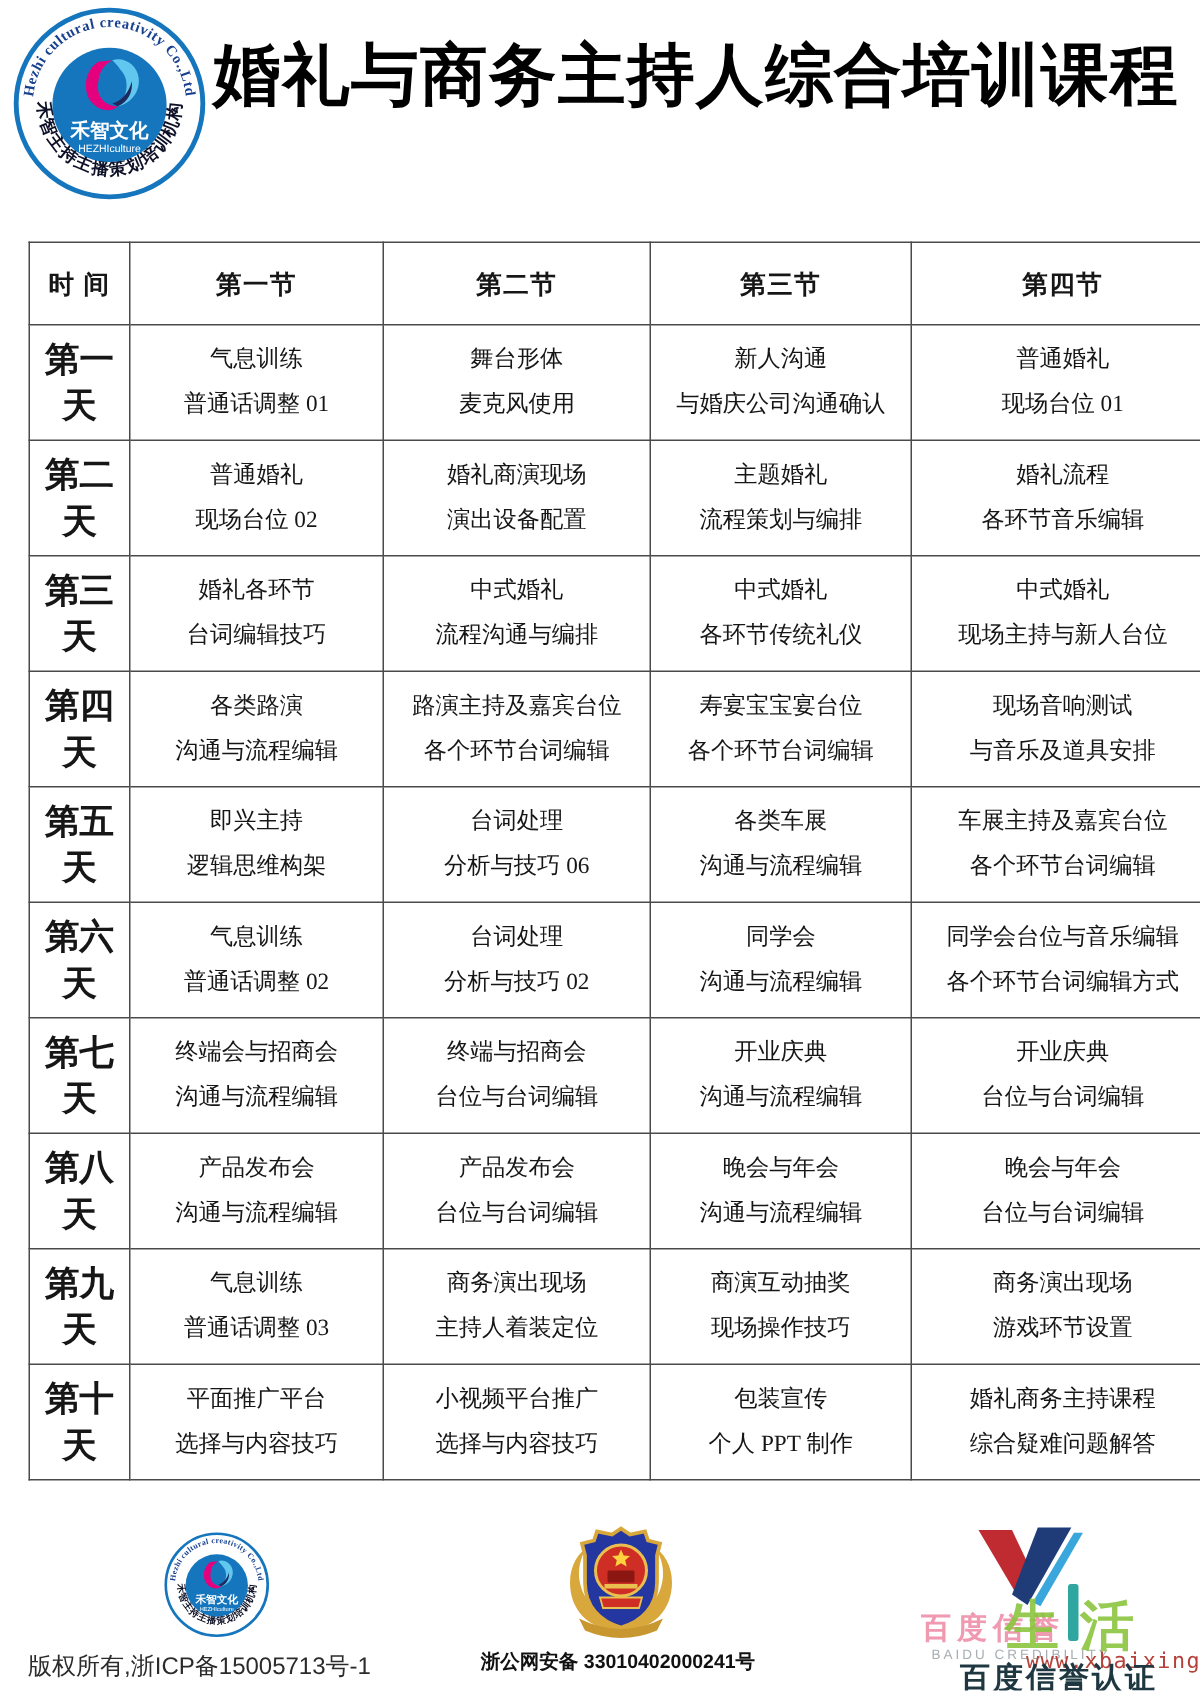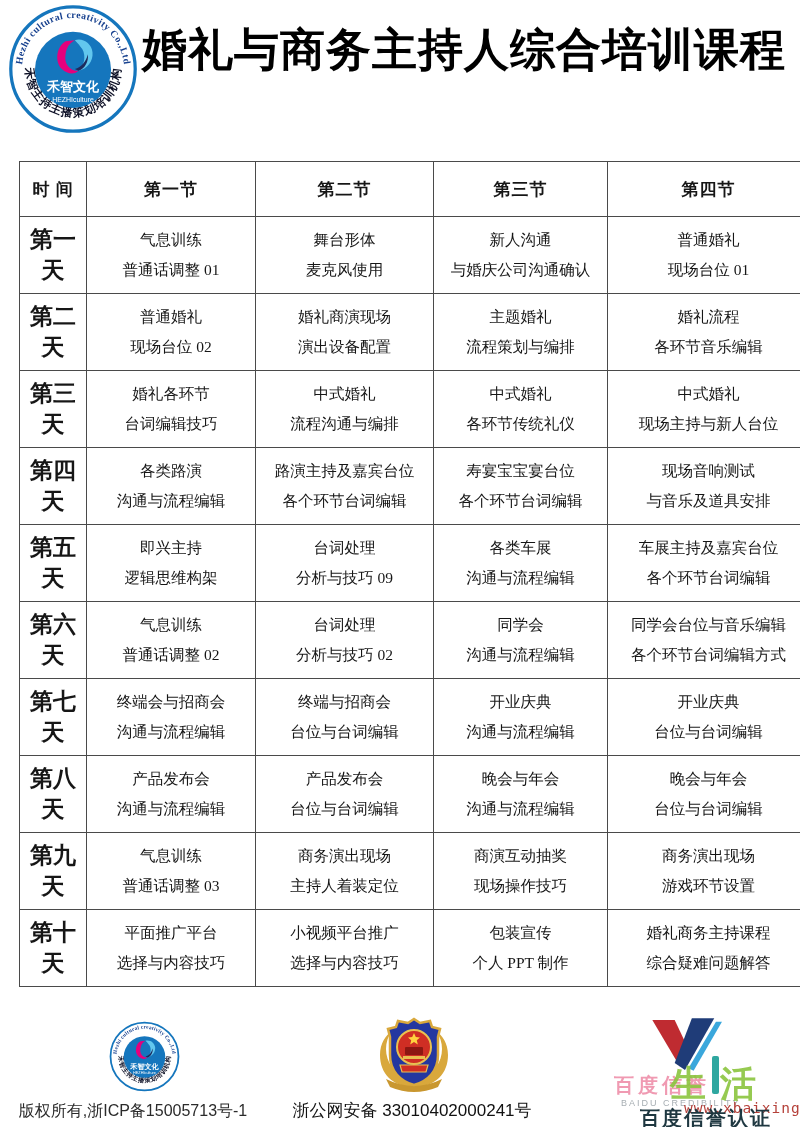--- a/index.html
+++ b/index.html
@@ -212,7 +212,7 @@
           </td>
           <td>
             <div class="cell-line">台词处理</div>
-            <div class="cell-line">分析与技巧 09</div>
+            <div class="cell-line">分析与技巧 06</div>
           </td>
           <td>
             <div class="cell-line">各类车展</div>

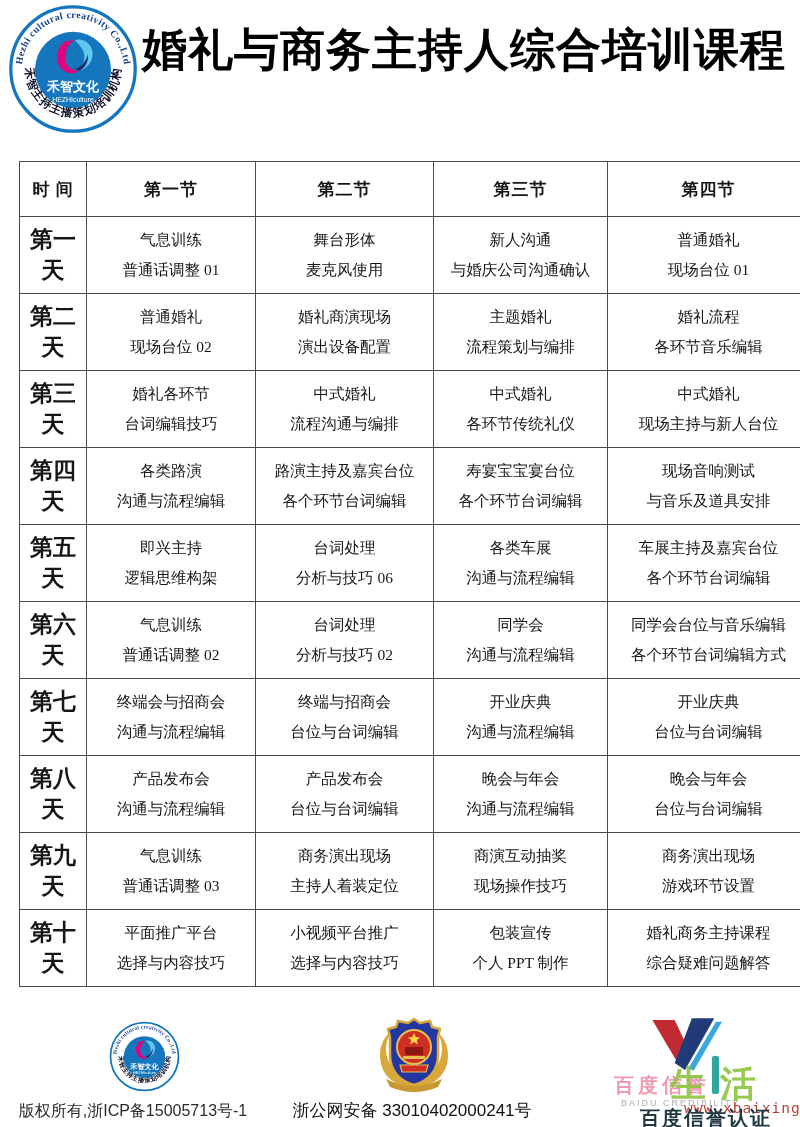--- a/index.html
+++ b/index.html
@@ -42,7 +42,7 @@
   .badge-svg{position:absolute;left:372px;top:1013px;width:84px;height:82px;}
   .gongan-text{
     position:absolute;left:292px;top:1099px;width:240px;text-align:center;
-    font-size:17px;font-weight:400;color:#111;white-space:nowrap;
+    font-size:13px;font-weight:700;color:#111;white-space:nowrap;
   }
 
   .baidu-logo{position:absolute;left:642px;top:1018px;width:86px;height:54px;}

